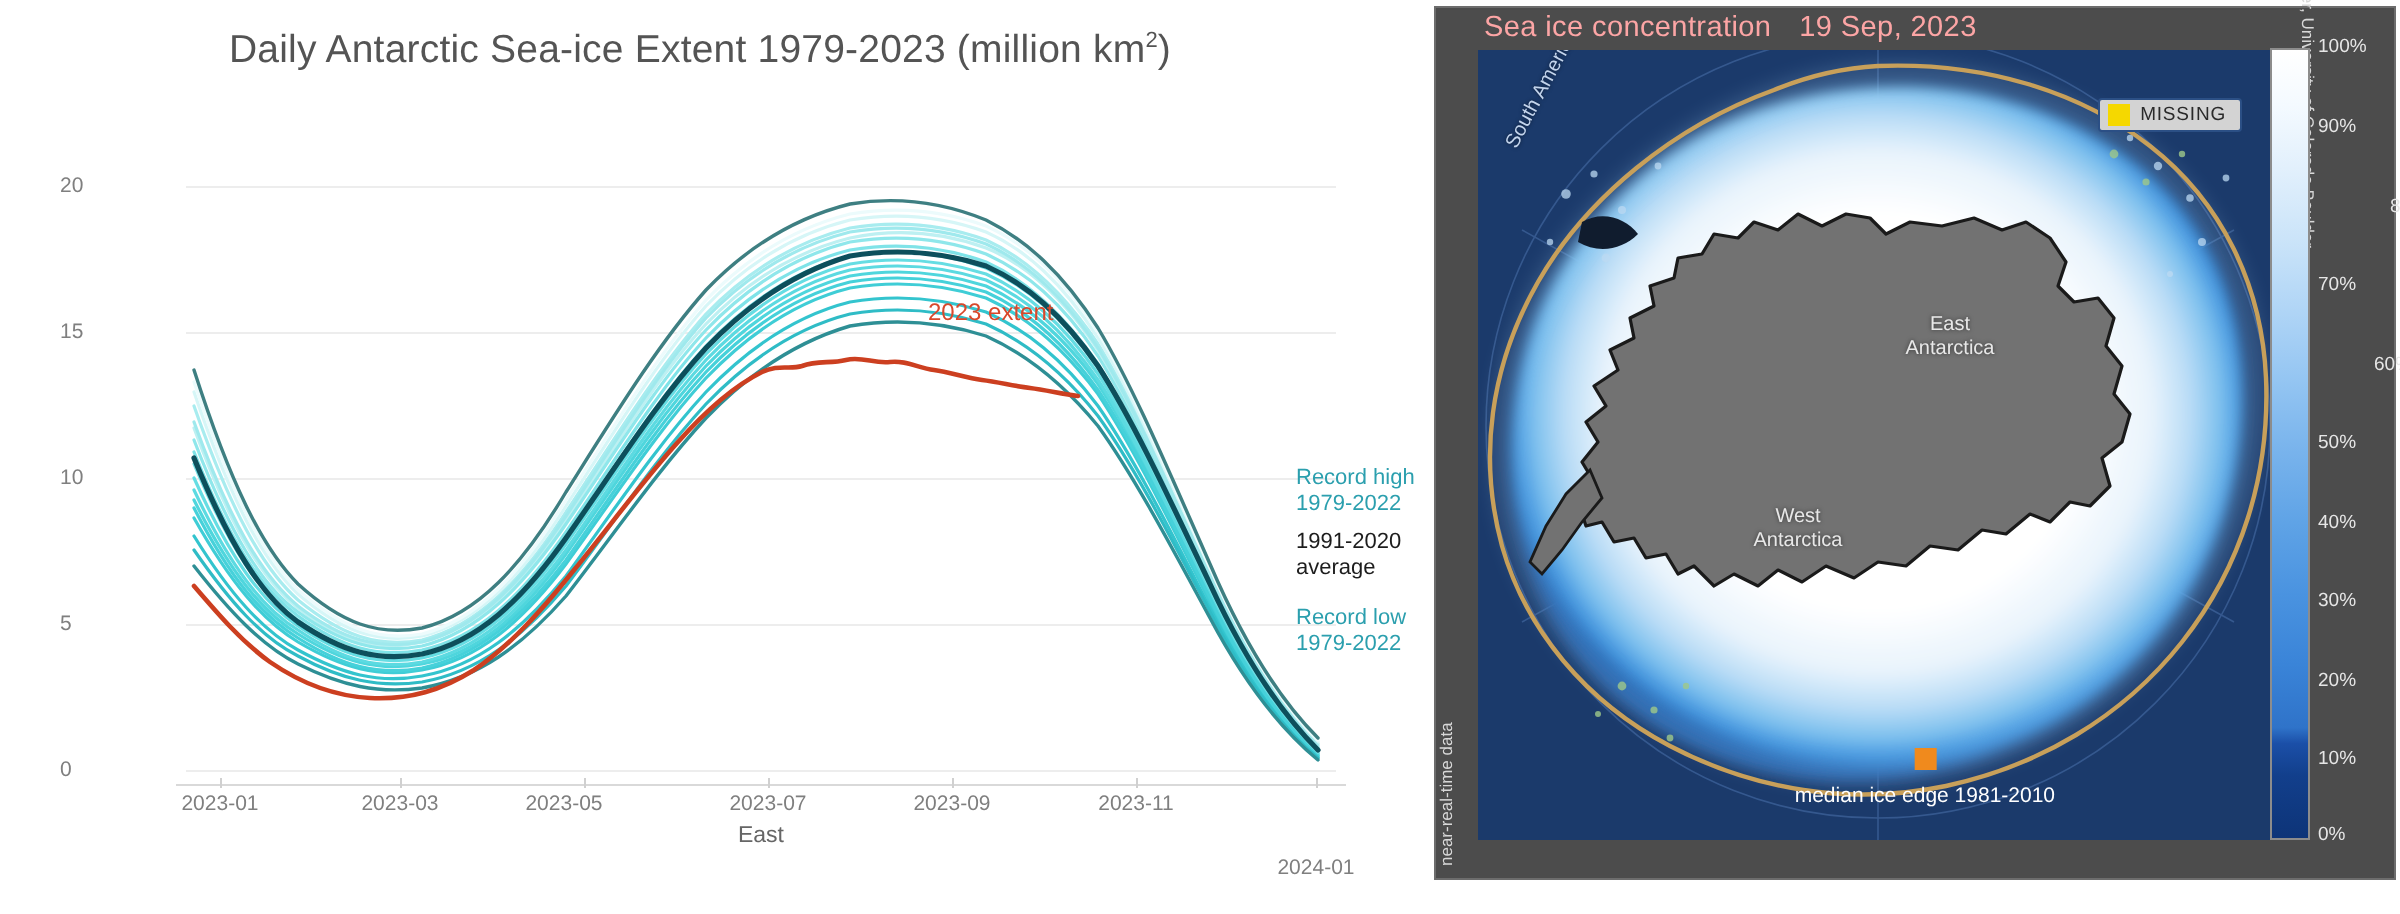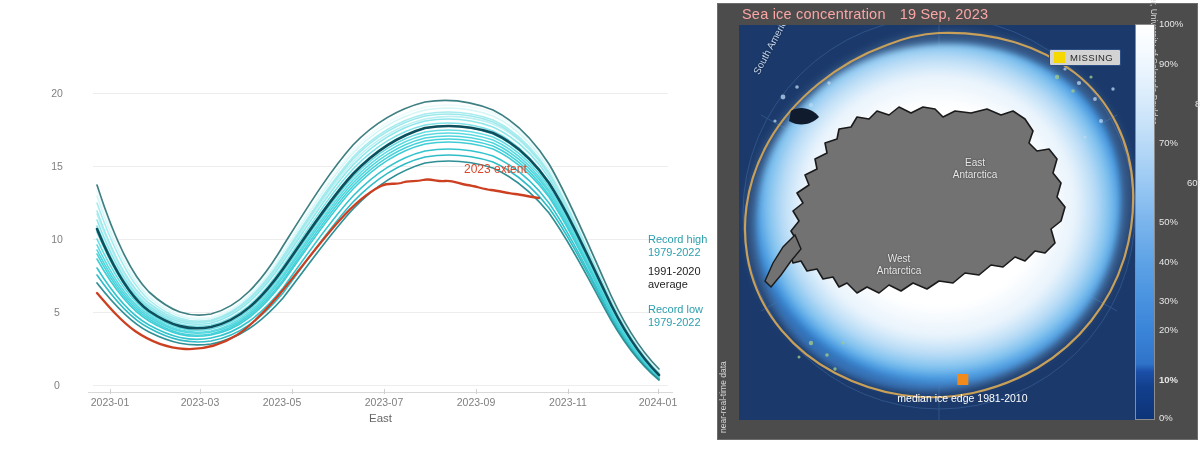--- a/index.html
+++ b/index.html
@@ -100,6 +100,9 @@
 
   <div class="chart-panel">
 
+    <div class="chart-title">
+      Daily Antarctic Sea-ice Extent 1979-2023 (million km<sup>2</sup>)
+    </div>
 
     <div class="plot-area">
       <div class="gridline" style="top:0px;"></div>

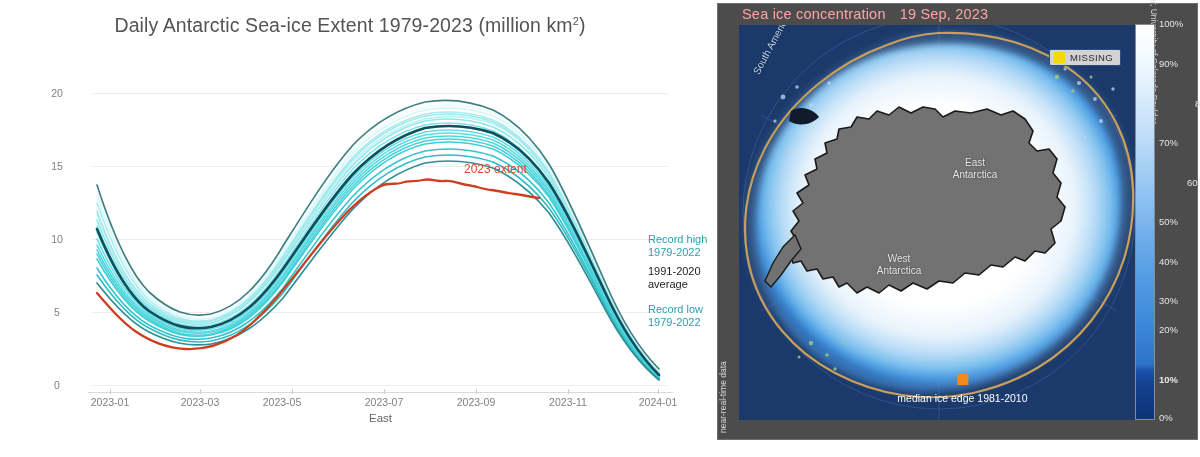--- a/index.html
+++ b/index.html
@@ -21,7 +21,7 @@
   .gridline{position:absolute;left:0;width:575px;height:1px;background:#ededed;}
   .axis-line{position:absolute;left:88px;top:392px;width:585px;height:1px;background:#d9d9d9;}
   .ytick{
-    position:absolute;right:7px;width:34px;text-align:center;
+    position:absolute;right:17px;width:34px;text-align:left;
     font-size:10.5px;color:#7f7f7f;transform:translateY(-6px);
   }
   .ytick-wrap{position:absolute;left:47px;width:34px;}

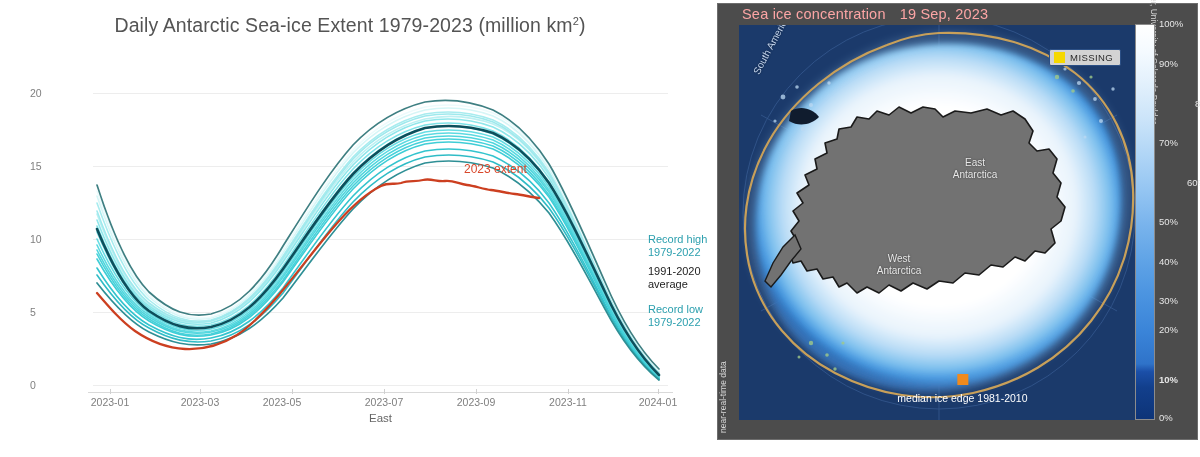--- a/index.html
+++ b/index.html
@@ -201,7 +201,7 @@
       <div>Record low</div>
       <div>1979-2022</div>
     </div>
-    <div class="annot-2023" style="left:464px;top:162px;text-align:center;">2023 extent</div>
+    <div class="annot-2023" style="left:464px;top:149px;text-align:center;">2023 extent</div>
   </div>
 
   <div class="map-panel">

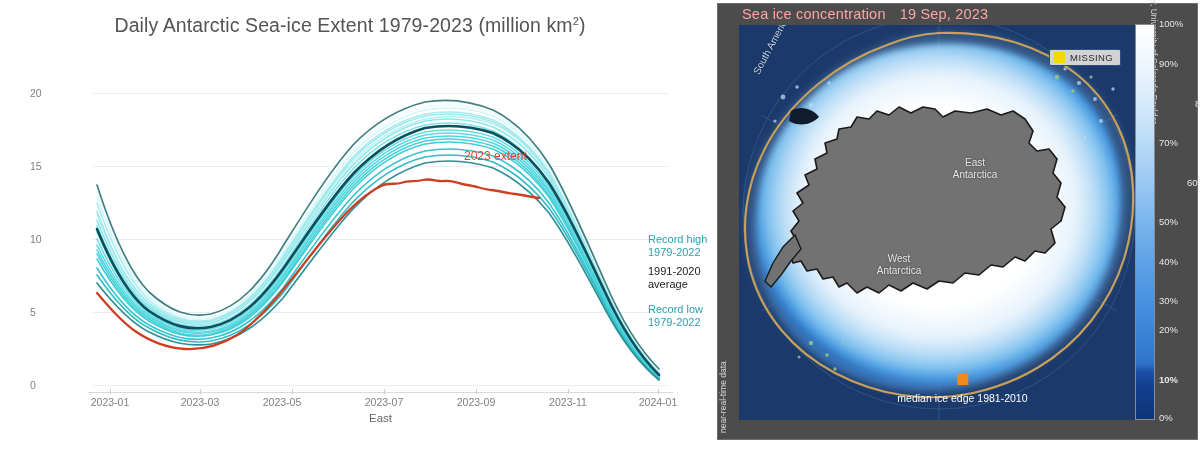--- a/index.html
+++ b/index.html
@@ -342,7 +342,7 @@
       <div class="cbar-tick" style="top:198px;">50%</div>
       <div class="cbar-tick" style="top:238px;">40%</div>
       <div class="cbar-tick" style="top:277px;">30%</div>
-      <div class="cbar-tick" style="top:306px;">20%</div>
+      <div class="cbar-tick" style="top:317px;">20%</div>
       <div class="cbar-tick" style="top:356px;font-weight:bold;">10%</div>
       <div class="cbar-tick" style="top:394px;">0%</div>
     </div>

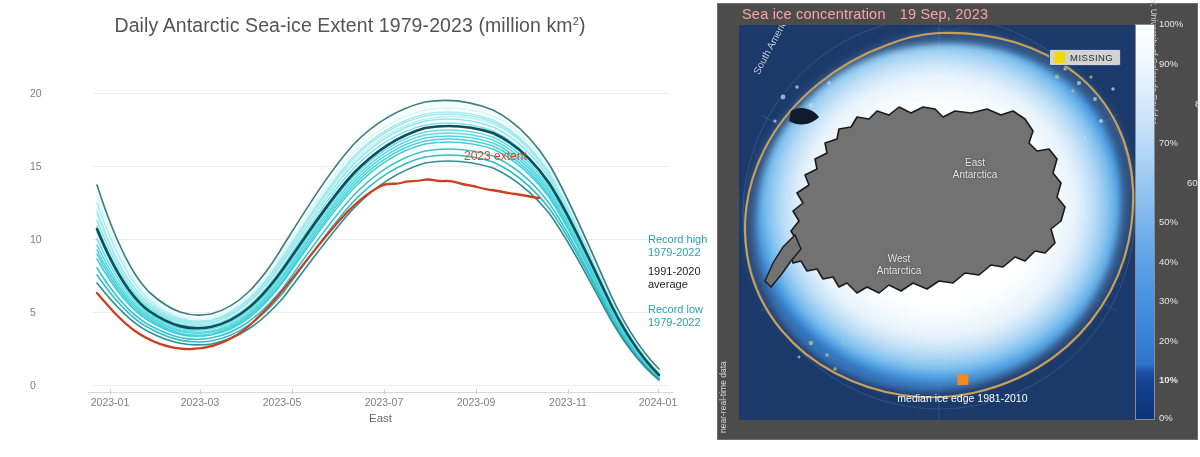--- a/index.html
+++ b/index.html
@@ -343,7 +343,7 @@
       <div class="cbar-tick" style="top:238px;">40%</div>
       <div class="cbar-tick" style="top:277px;">30%</div>
       <div class="cbar-tick" style="top:317px;">20%</div>
-      <div class="cbar-tick" style="top:356px;font-weight:bold;">10%</div>
+      <div class="cbar-tick" style="top:356px;">10%</div>
       <div class="cbar-tick" style="top:394px;">0%</div>
     </div>
   </div>

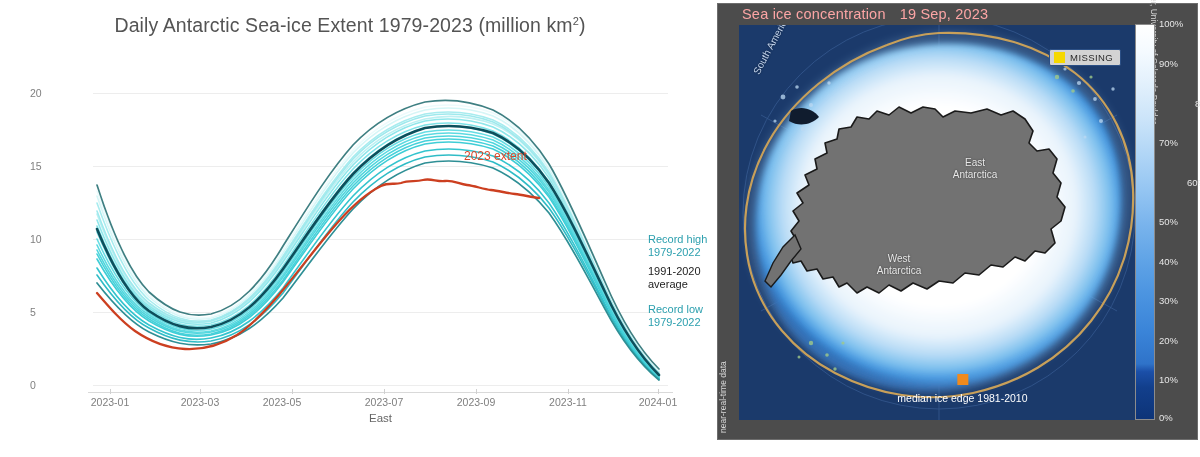--- a/index.html
+++ b/index.html
@@ -185,7 +185,7 @@
     <div class="xtick" style="left:384px;">2023-07</div>
     <div class="xtick" style="left:476px;">2023-09</div>
     <div class="xtick" style="left:568px;">2023-11</div>
-    <div class="xtick" style="left:658px;">2024-01</div>
+    <div class="xtick" style="left:658px;margin-top:32px;">2024-01</div>
 
     <div class="x-axis-label">East</div>
 

